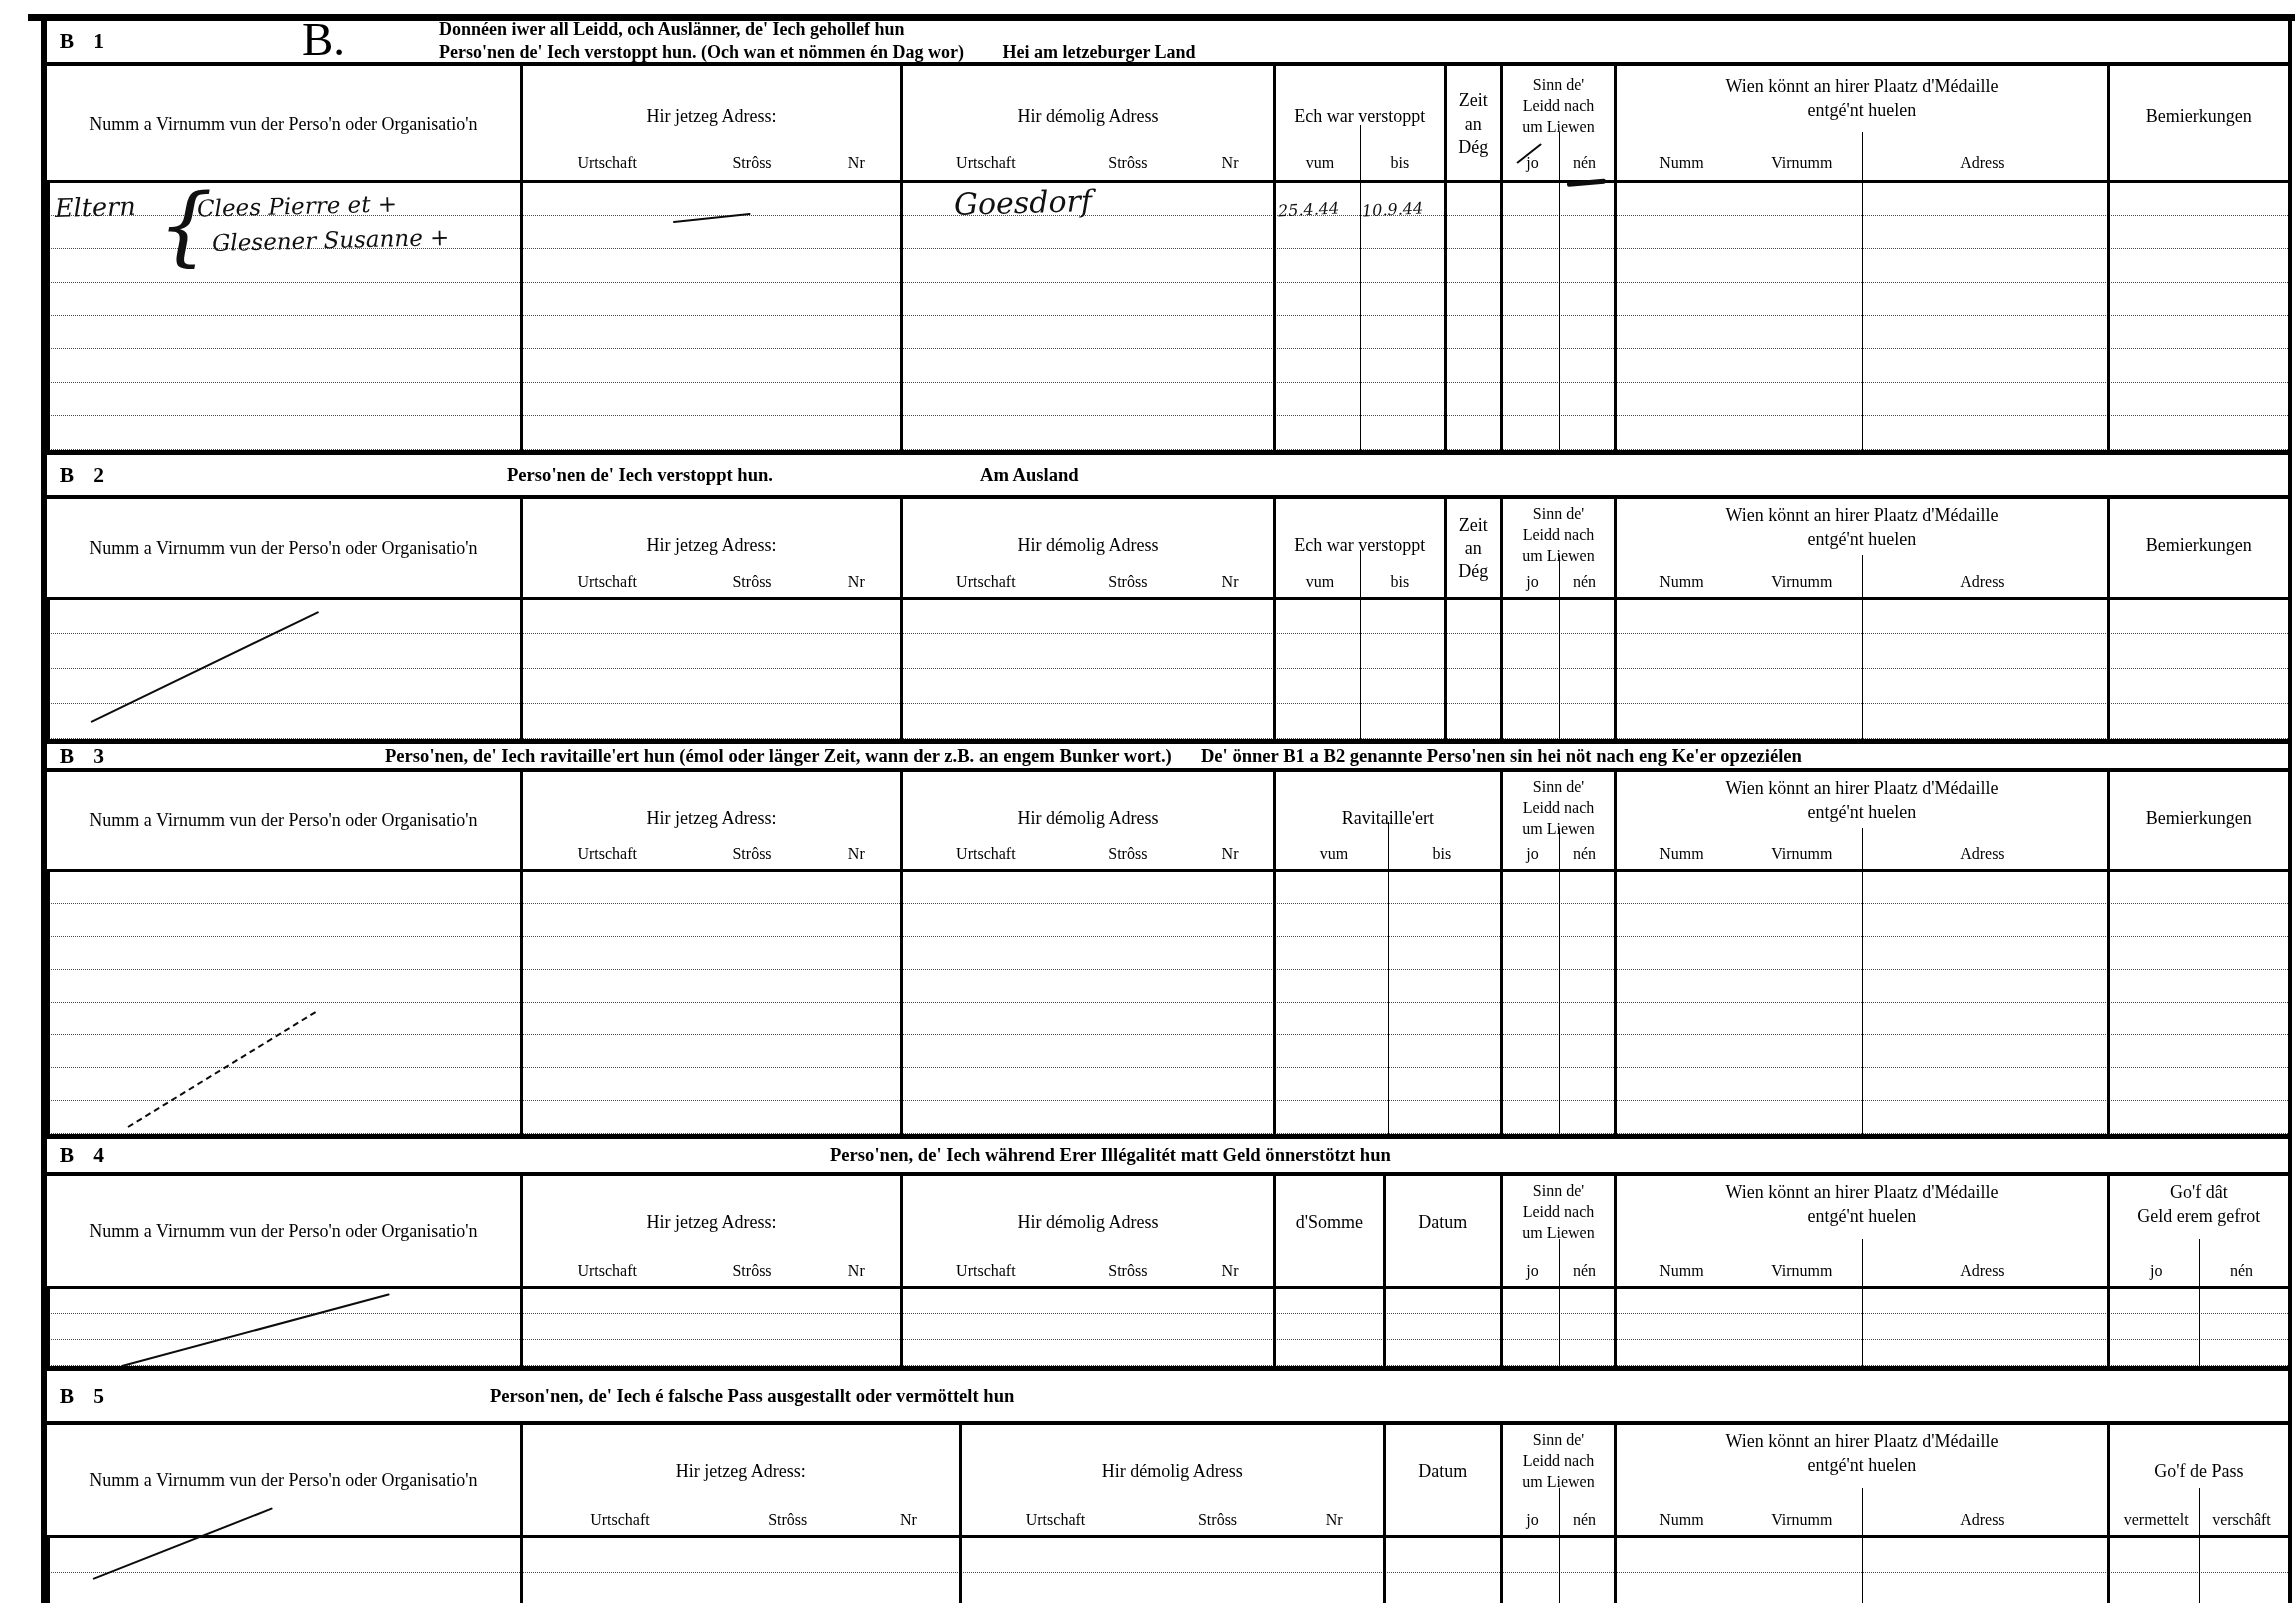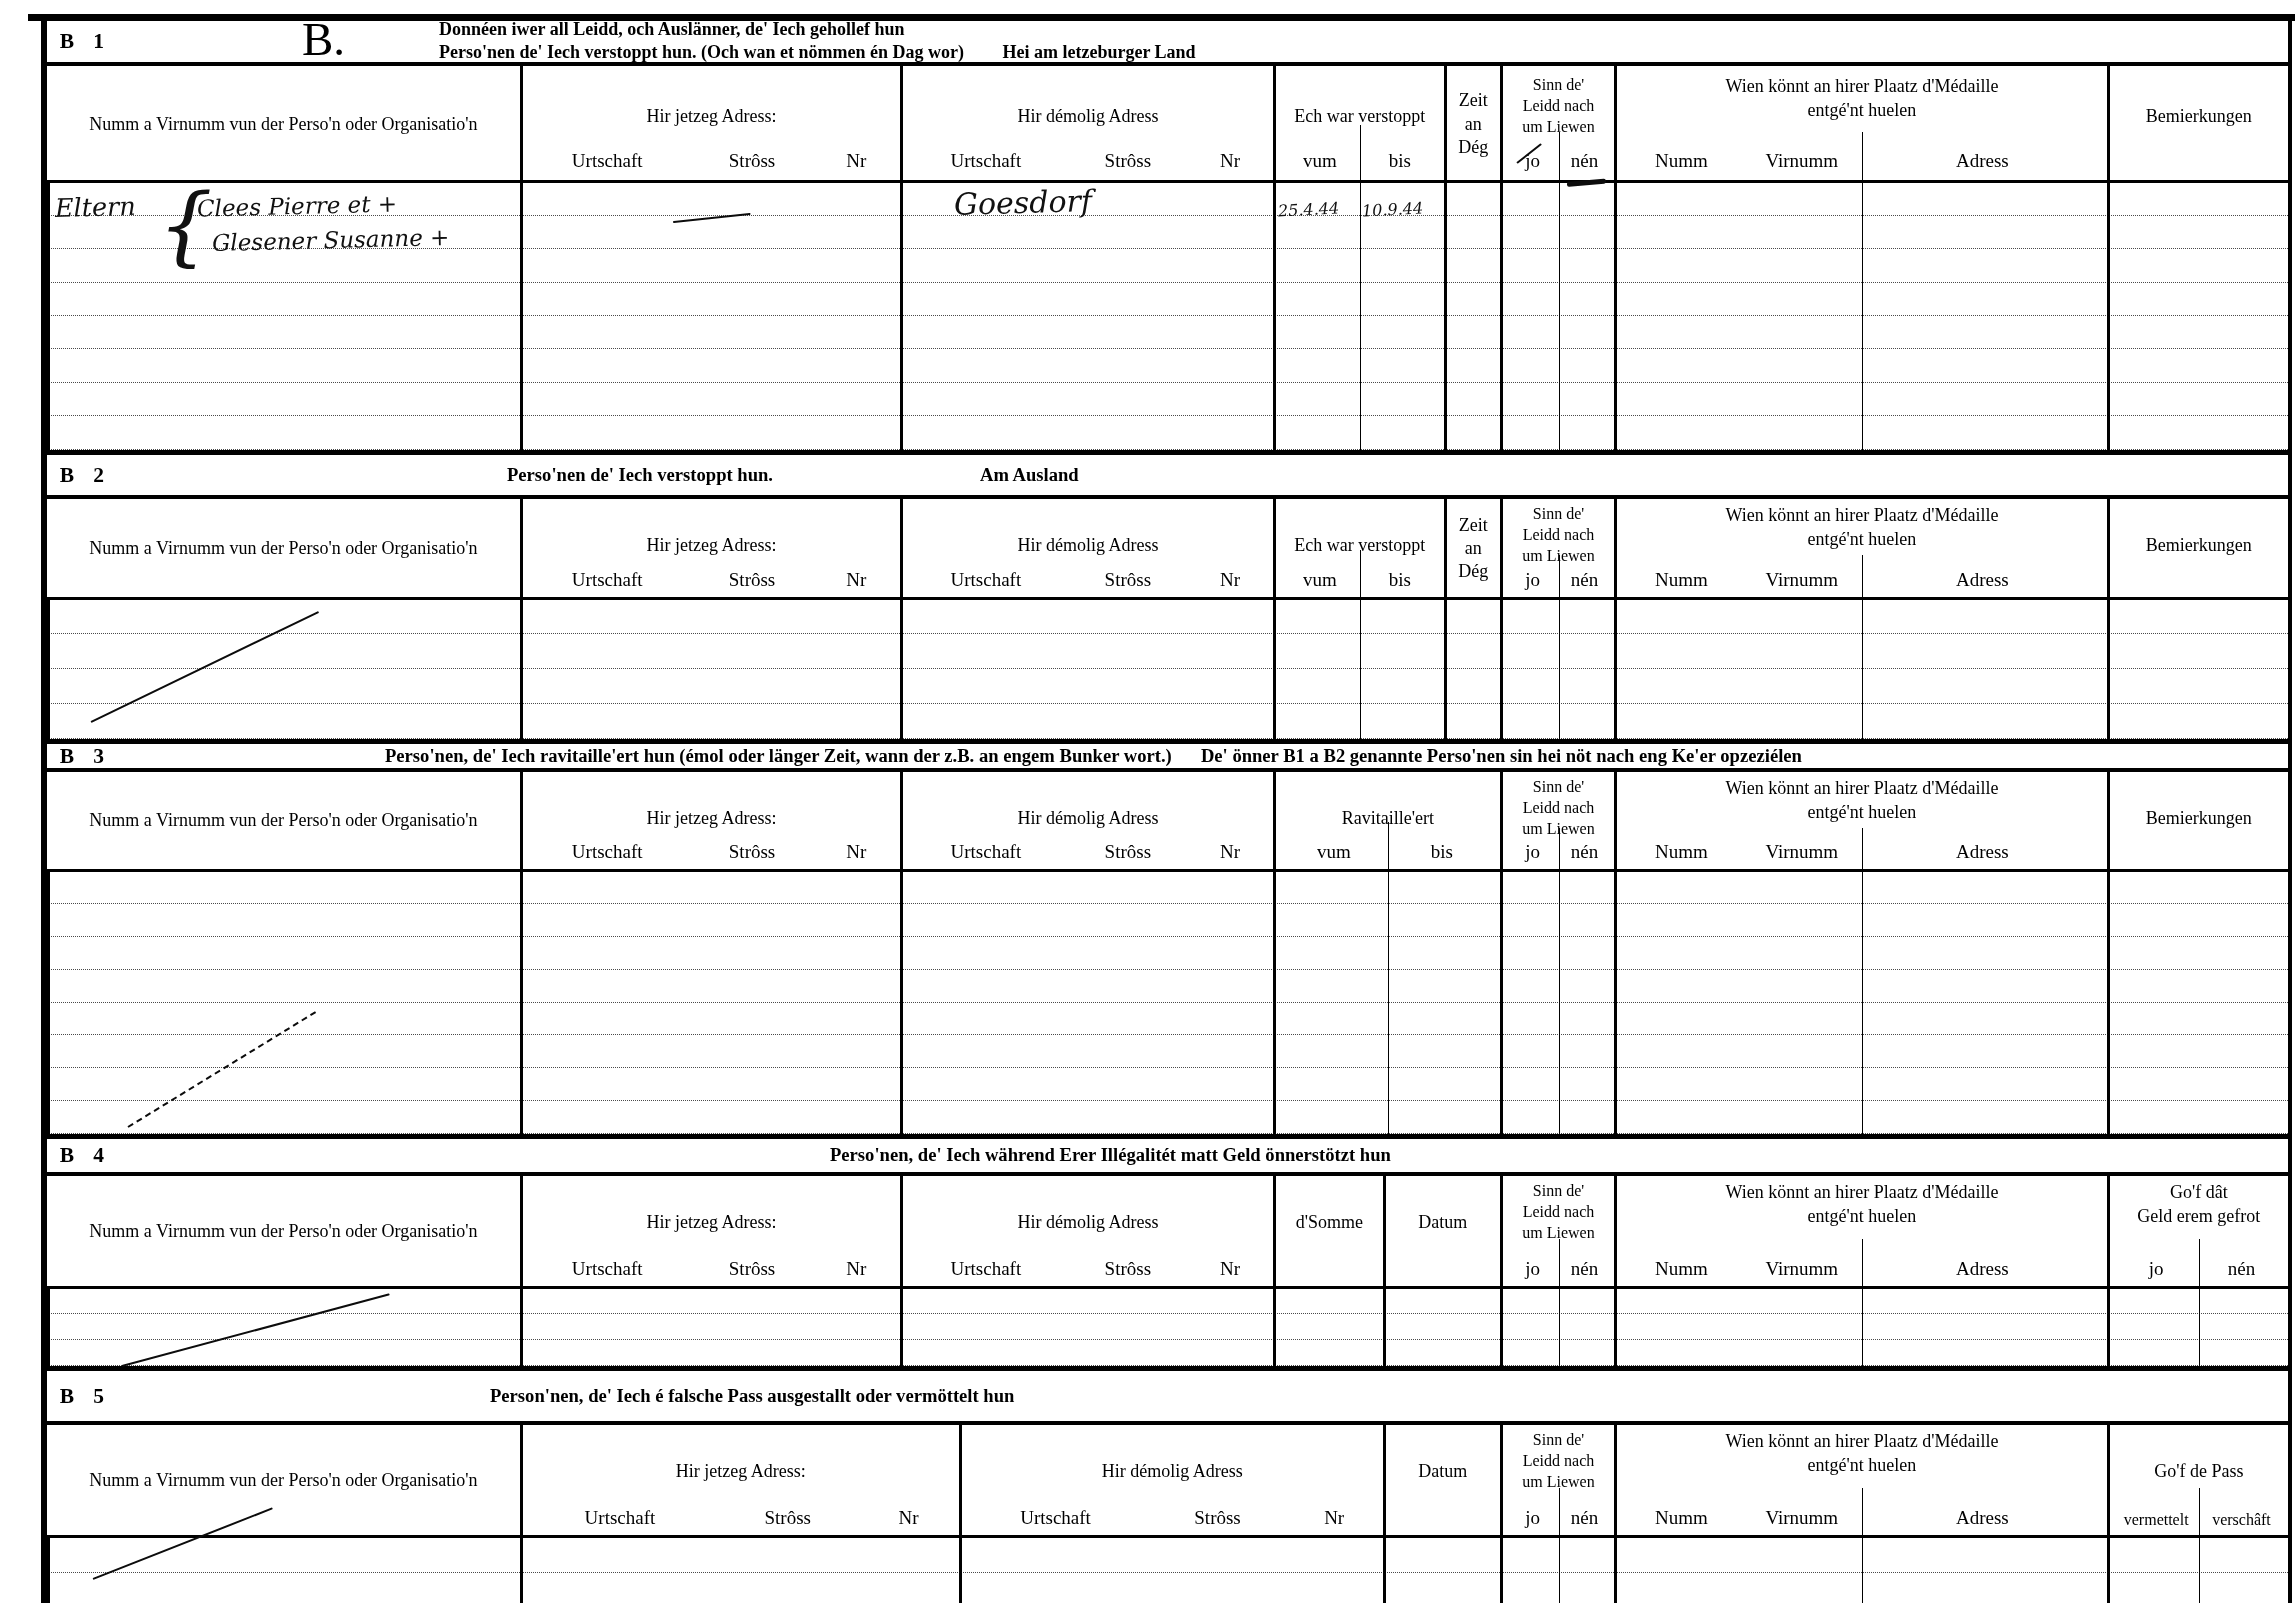--- a/index.html
+++ b/index.html
@@ -32,7 +32,7 @@
   .hc .mid{margin:auto;}
   .hc .topl{display:block;margin-top:30px;}
   .hc .stack{display:flex;flex-direction:column;align-items:center;}
-  .subs{display:flex;font-size:19px;}
+  .subs{display:flex;font-size:16px;}
   .subs.addr>span:nth-child(1){flex:1.25;}
   .subs.addr>span:nth-child(2){flex:1;}
   .subs.addr>span:nth-child(3){flex:.62;}

